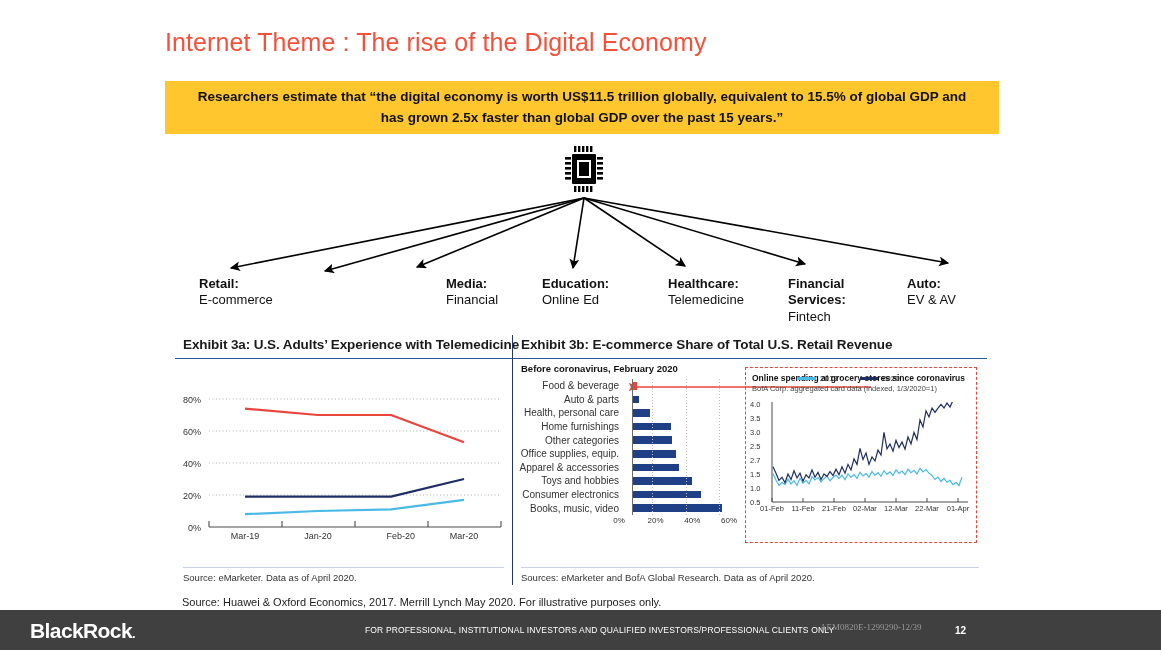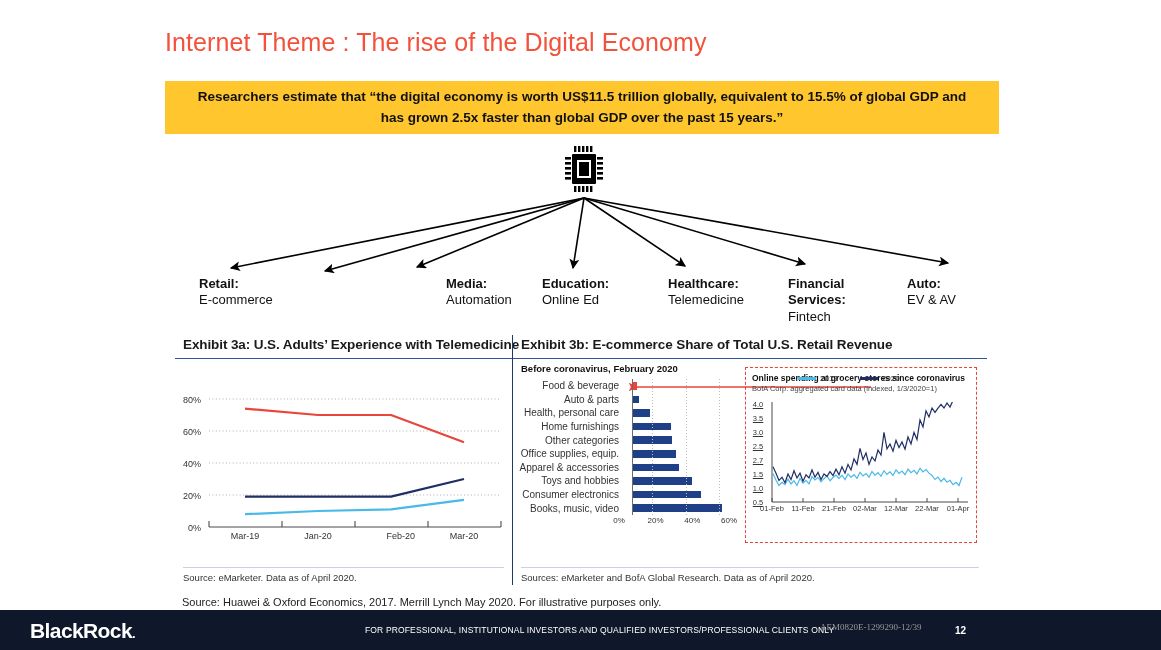--- a/index.html
+++ b/index.html
@@ -186,7 +186,7 @@
     </div>
     <div class="node" style="left:281px;top:136px;">
       <div class="hd">Media:</div>
-      <div class="sb">Automation</div>
+      <div class="sb">Financial</div>
     </div>
     <div class="node" style="left:377px;top:136px;">
       <div class="hd">Education:</div>

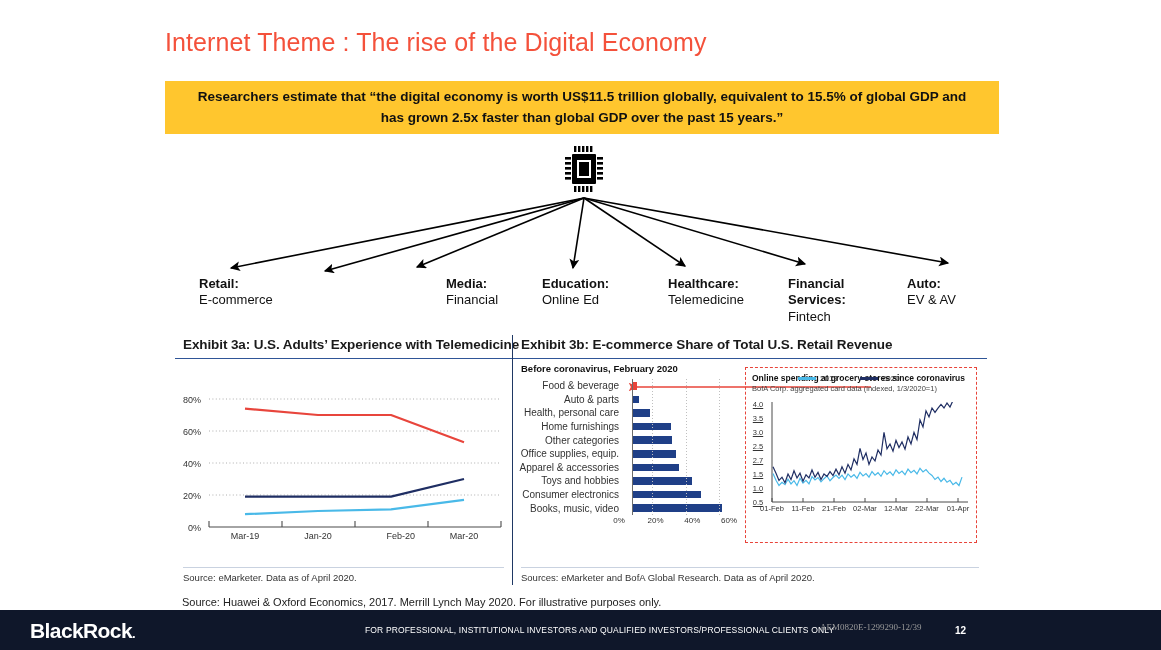--- a/index.html
+++ b/index.html
@@ -88,7 +88,7 @@
   .inset-t1{font-size:8.5px;font-weight:bold;color:#111;line-height:1.2;}
   .inset-t2{font-size:7.5px;color:#444;line-height:1.3;margin-top:1px;}
   .inset-chart{position:absolute;left:4px;top:32px;width:224px;height:140px;}
-  .inset-y{position:absolute;font-size:7.5px;color:#333;text-align:center;width:16px;text-decoration:underline;}
+  .inset-y{position:absolute;font-size:7.5px;color:#333;text-align:left;width:16px;}
   .inset-x{position:absolute;font-size:7.5px;color:#333;text-align:center;width:32px;}
   .inset-leg{position:absolute;left:52px;top:6px;display:flex;gap:22px;font-size:8px;color:#222;}
 

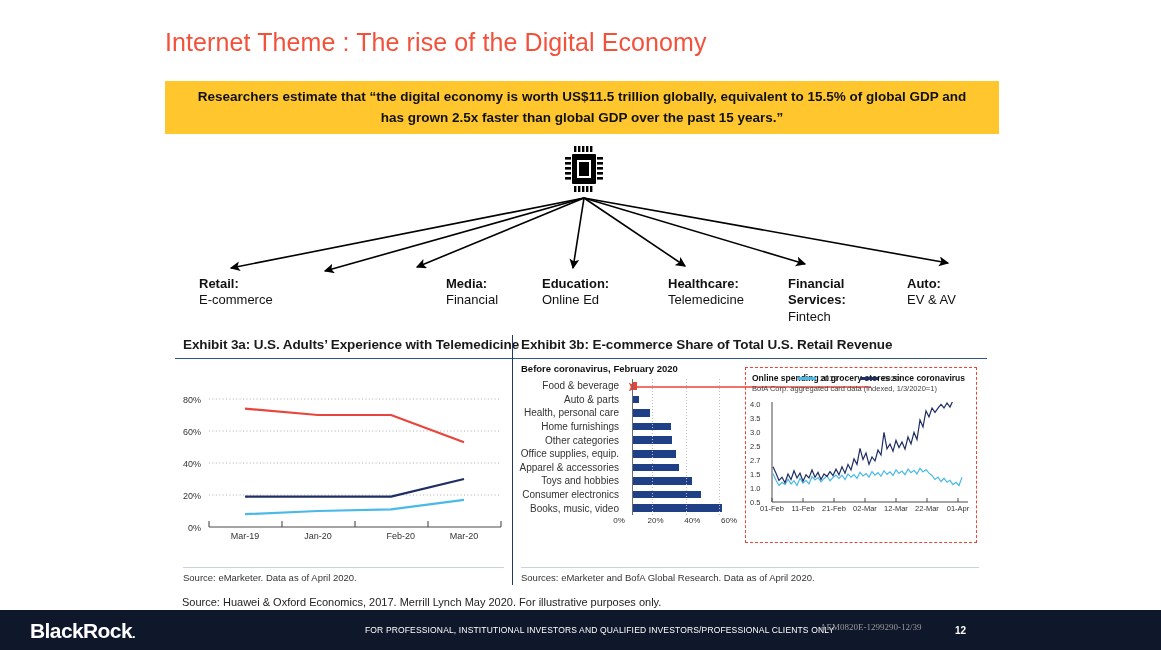--- a/index.html
+++ b/index.html
@@ -99,7 +99,7 @@
 
   
   .footer{
-    position:absolute;left:0;bottom:0;width:1161px;height:40px;background:#0f172a;
+    position:absolute;left:0;bottom:0;width:1161px;height:40px;background:#404040;
   }
   .logo{
     position:absolute;left:30px;top:9px;color:#fff;font-size:21px;

